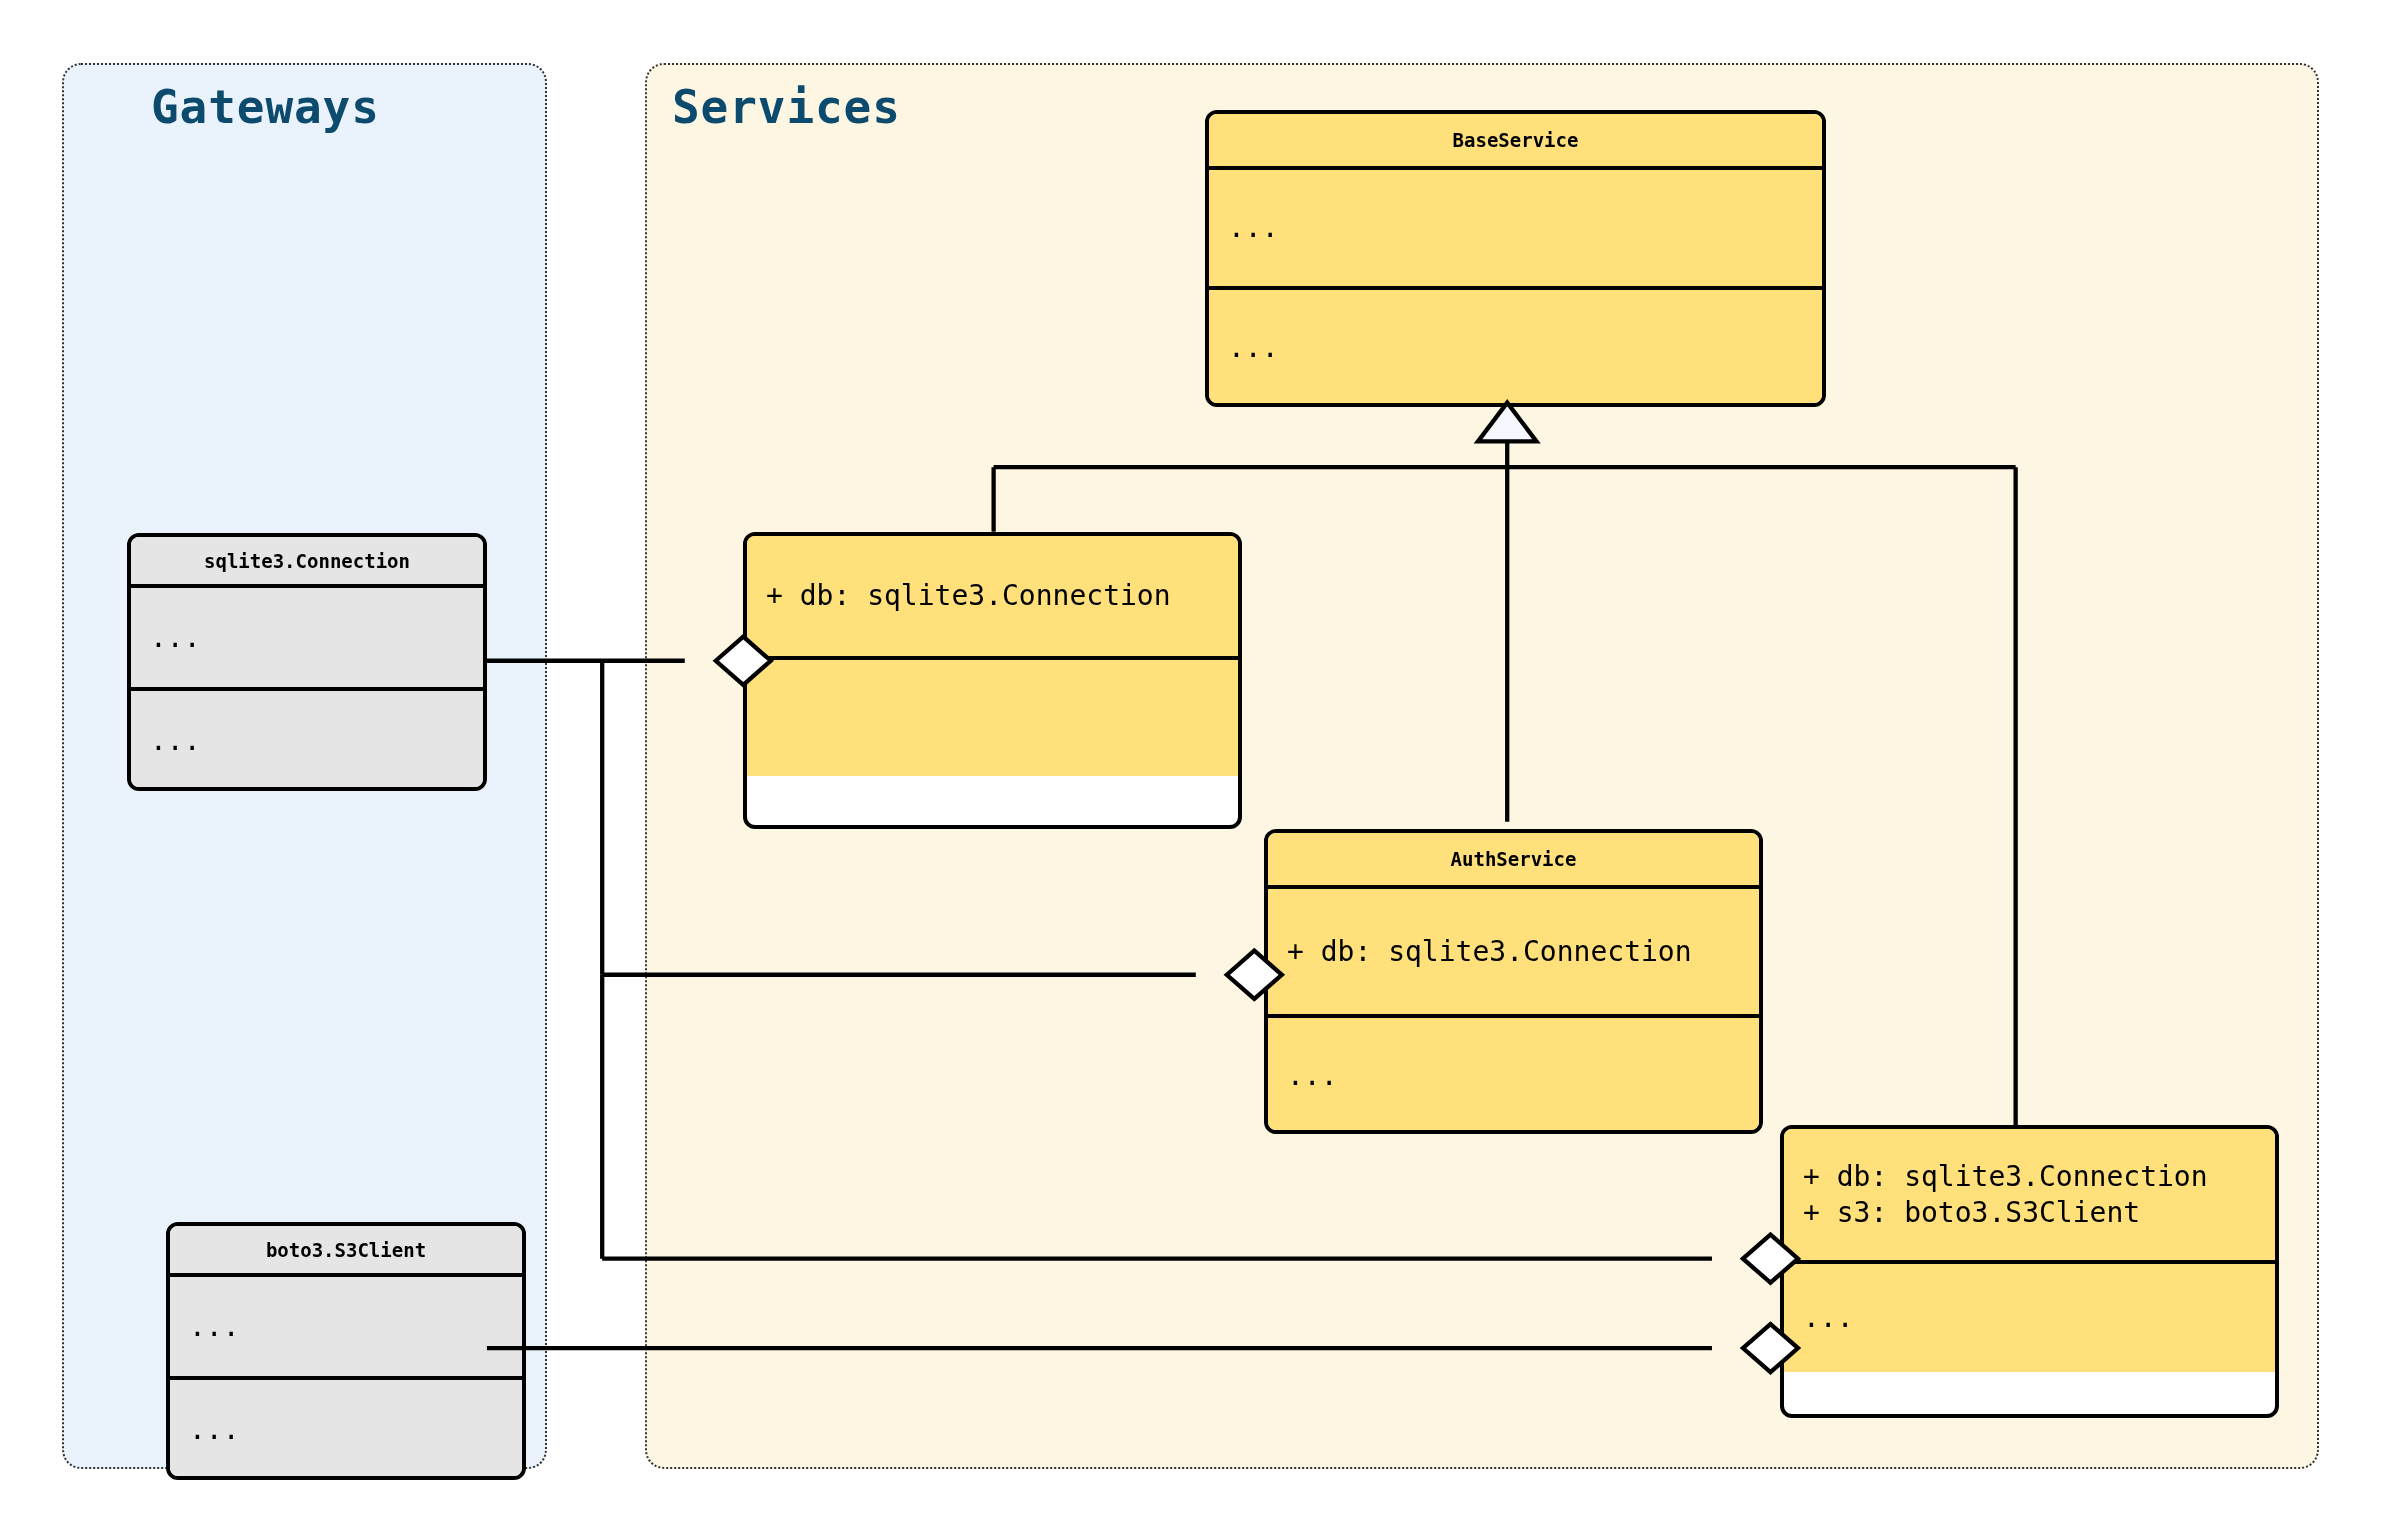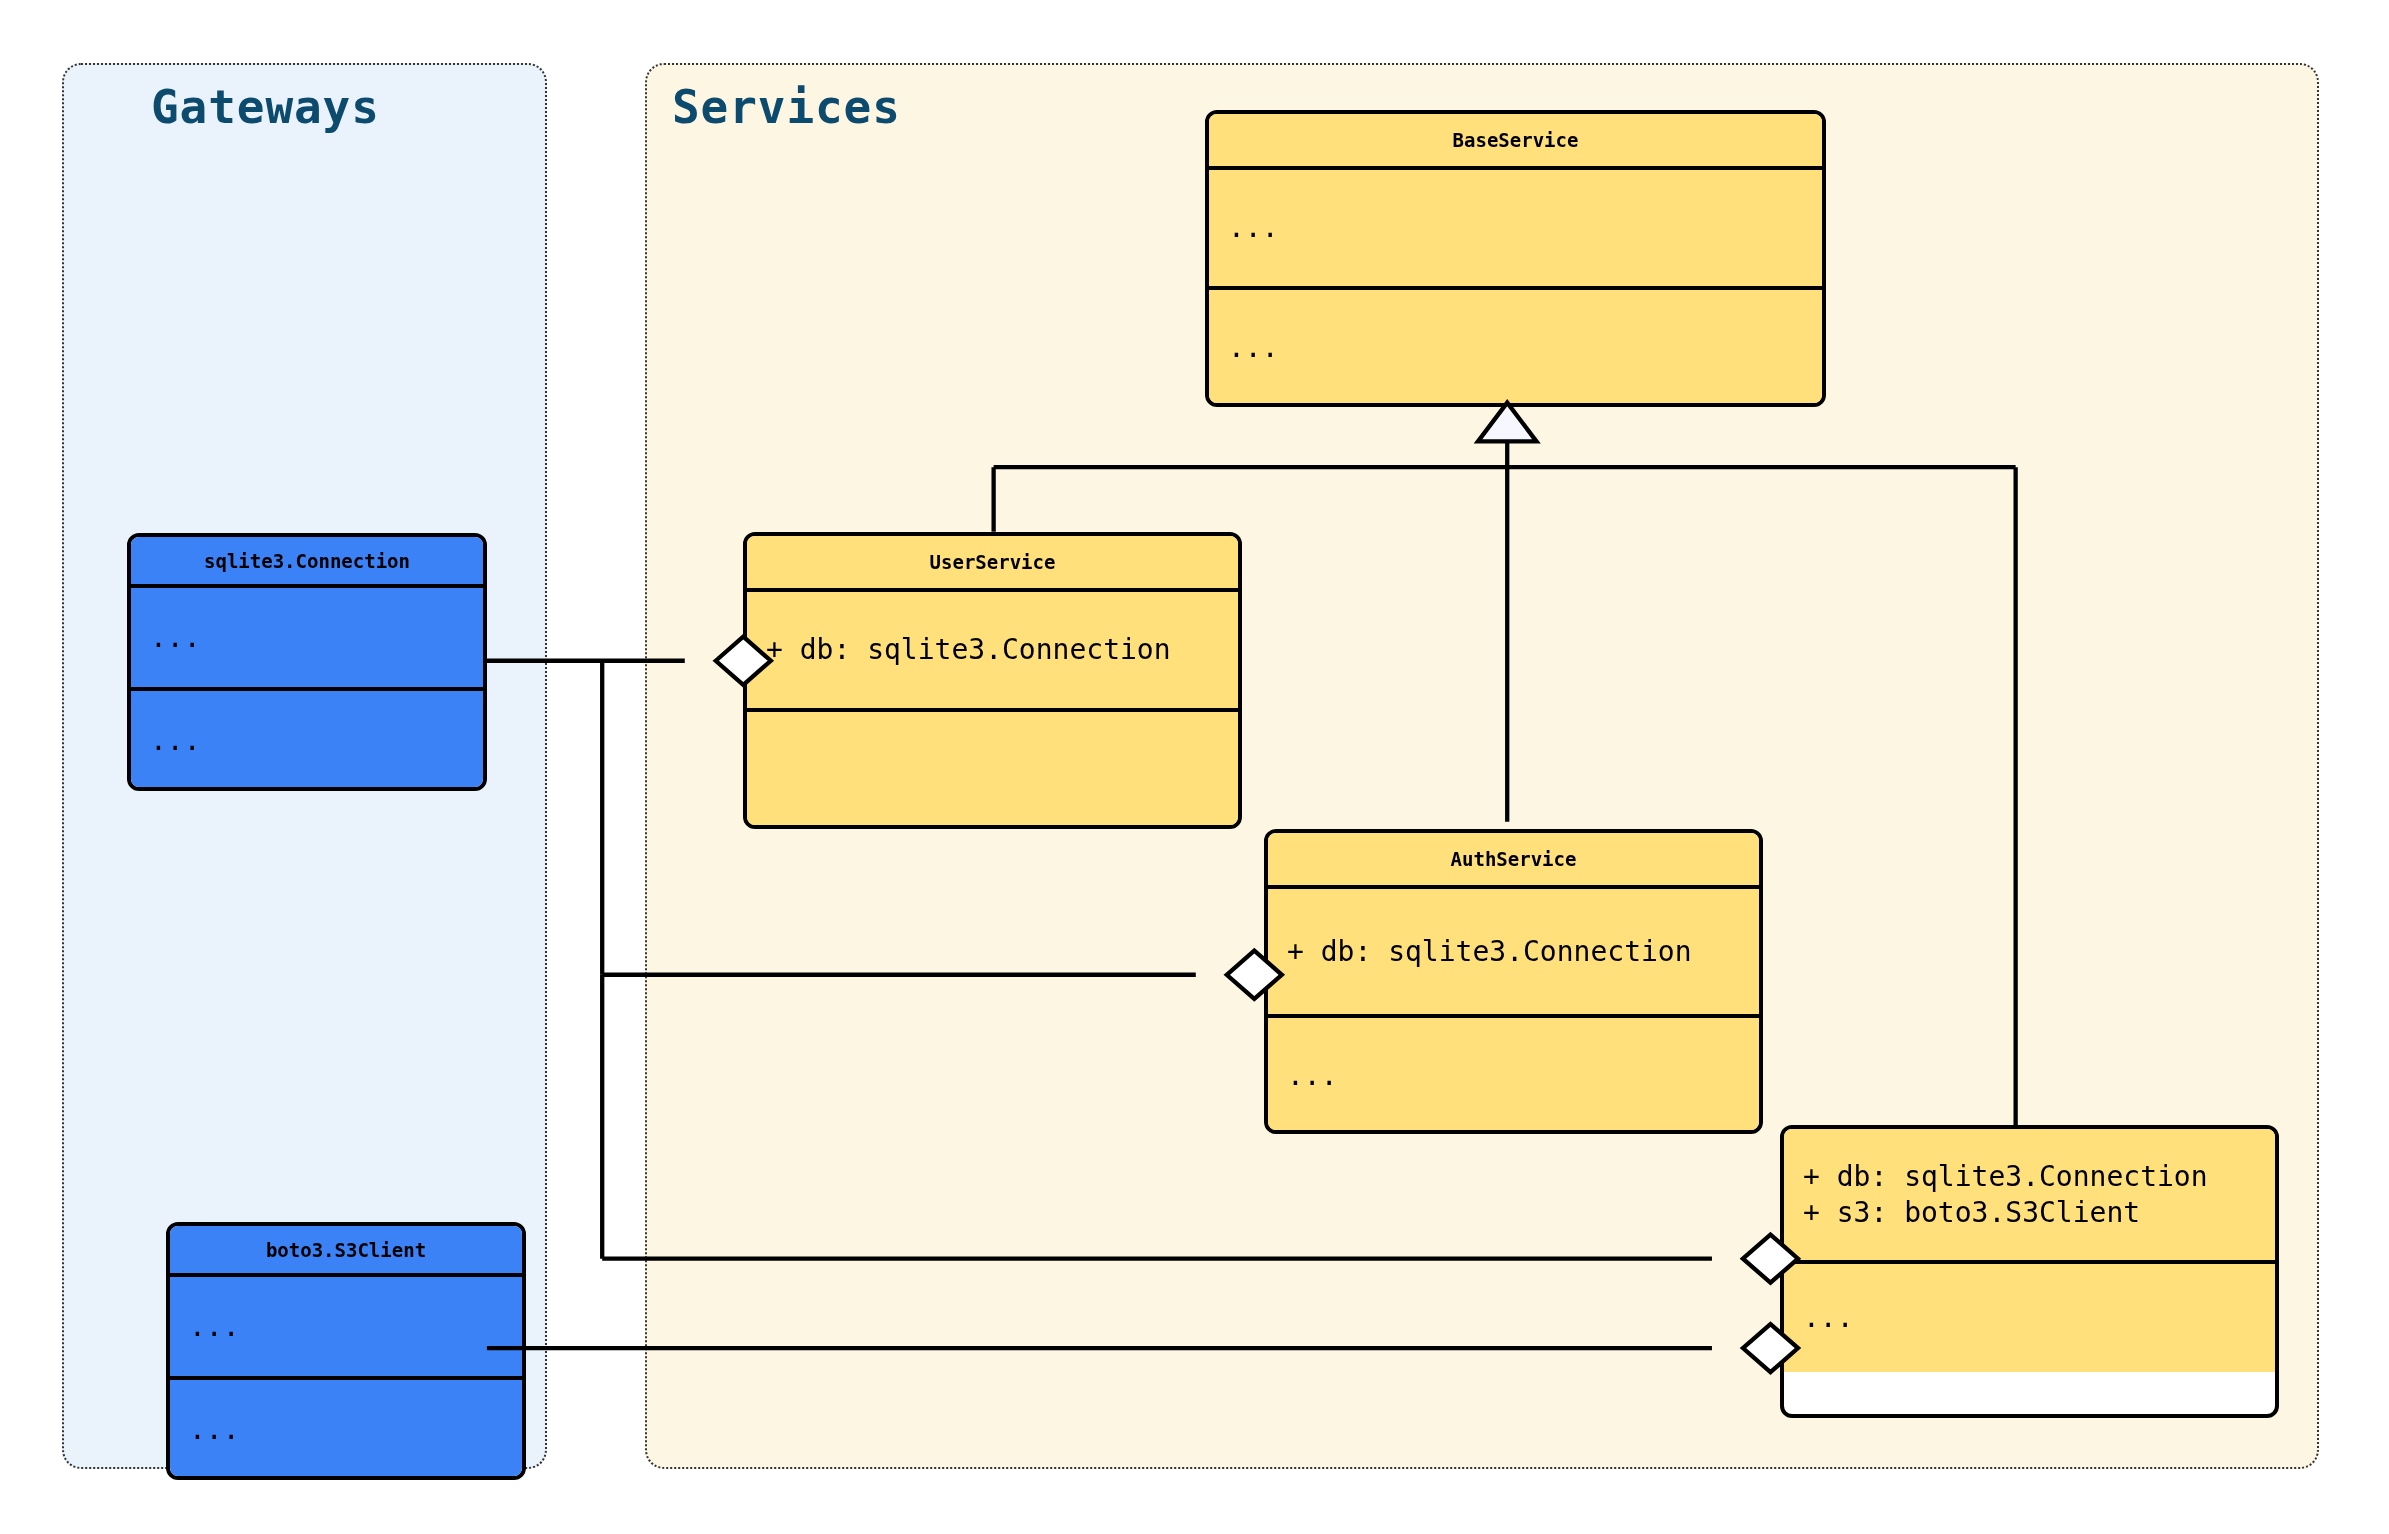--- a/index.html
+++ b/index.html
@@ -74,7 +74,7 @@
   .uml-class .members .line { display: block; }
 
   .service-box .compartment { background: #FFE07A; }
-  .gateway-box .compartment { background: #3b82f6; }
+  .gateway-box .compartment { background: #e5e5e5; }
 
   
   #wires {

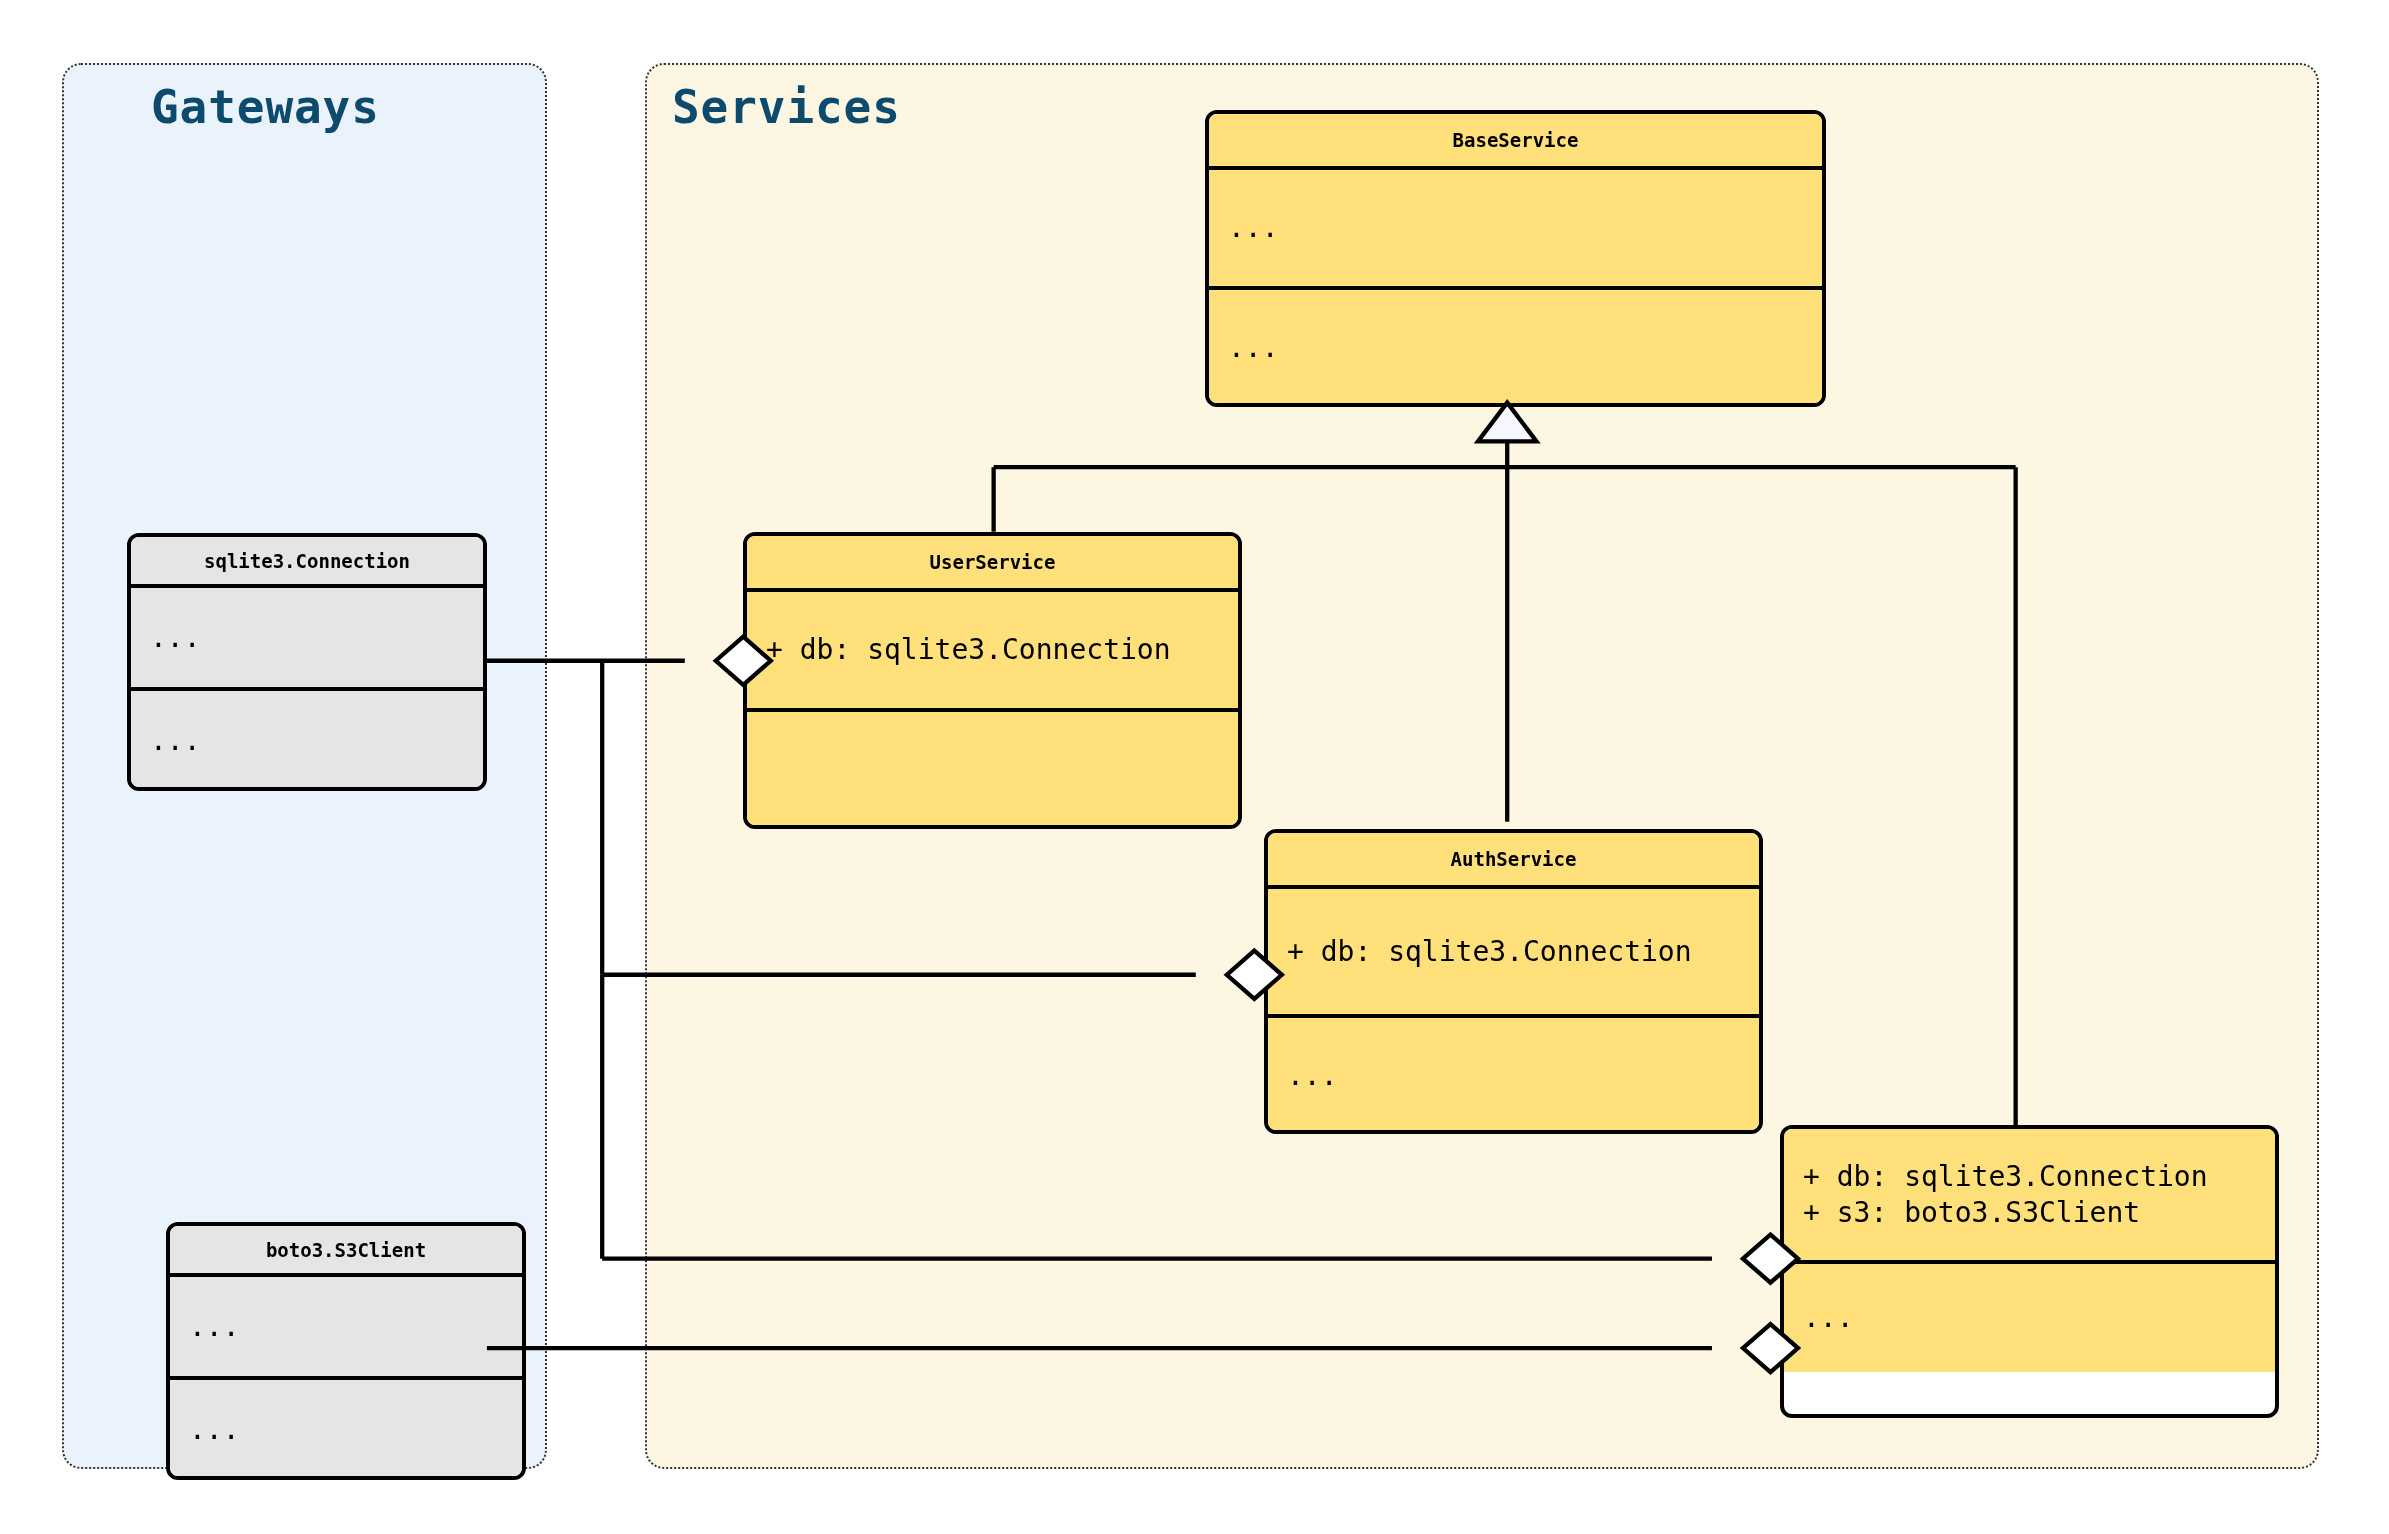--- a/index.html
+++ b/index.html
@@ -155,7 +155,6 @@
   </div>
 
   <div class="uml-class service-box" style="left:743px; top:532px; width:499px; height:297px;">
-    <div class="compartment cls-name" style="height:52px;">UserService</div>
     <div class="compartment members" style="height:120px;">
       <span class="line">+ db: sqlite3.Connection</span>
     </div>

